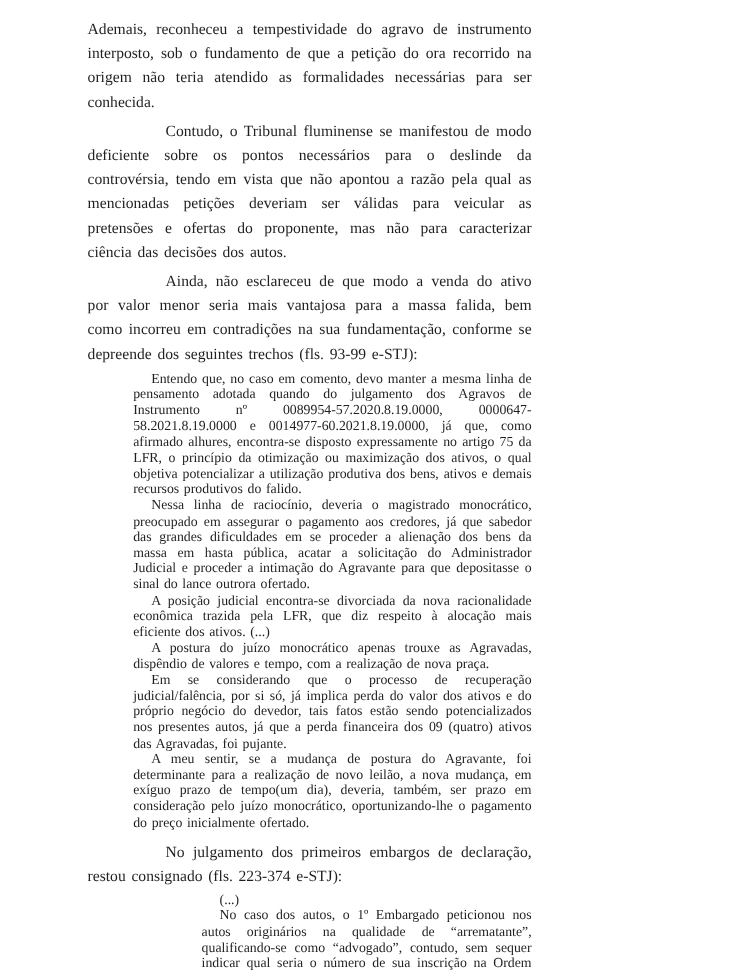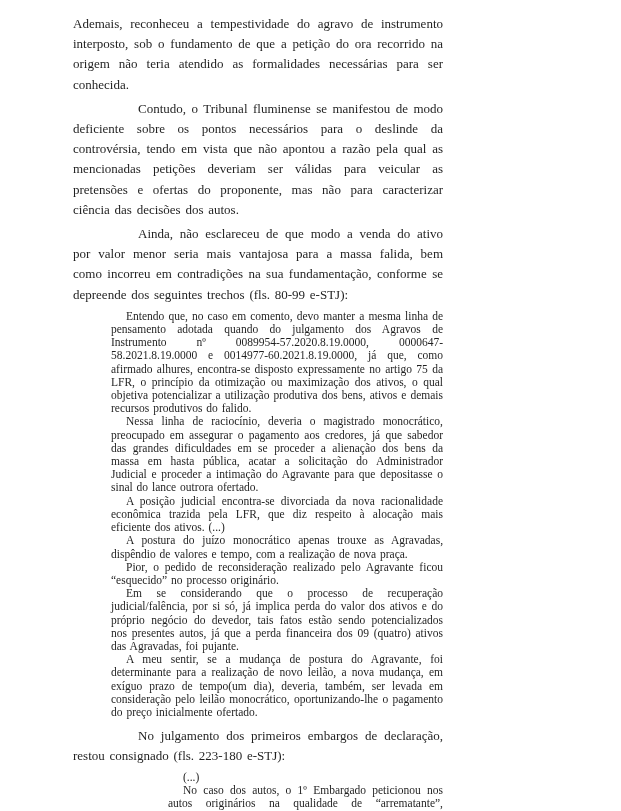--- a/index.html
+++ b/index.html
@@ -55,7 +55,7 @@
 
   <p class="main-p">Contudo, o Tribunal fluminense se manifestou de modo deficiente sobre os pontos necessários para o deslinde da controvérsia, tendo em vista que não apontou a razão pela qual as mencionadas petições deveriam ser válidas para veicular as pretensões e ofertas do proponente, mas não para caracterizar ciência das decisões dos autos.</p>
 
-  <p class="main-p">Ainda, não esclareceu de que modo a venda do ativo por valor menor seria mais vantajosa para a massa falida, bem como incorreu em contradições na sua fundamentação, conforme se depreende dos seguintes trechos (fls. 80-99 e-STJ):</p>
+  <p class="main-p">Ainda, não esclareceu de que modo a venda do ativo por valor menor seria mais vantajosa para a massa falida, bem como incorreu em contradições na sua fundamentação, conforme se depreende dos seguintes trechos (fls. 93-99 e-STJ):</p>
 
   <div class="quote quote-1">
     <p>Entendo que, no caso em comento, devo manter a mesma linha de pensamento adotada quando do julgamento dos Agravos de Instrumento nº 0089954-57.2020.8.19.0000, 0000647-58.2021.8.19.0000 e 0014977-60.2021.8.19.0000, já que, como afirmado alhures, encontra-se disposto expressamente no artigo 75 da LFR, o princípio da otimização ou maximização dos ativos, o qual objetiva potencializar a utilização produtiva dos bens, ativos e demais recursos produtivos do falido.</p>

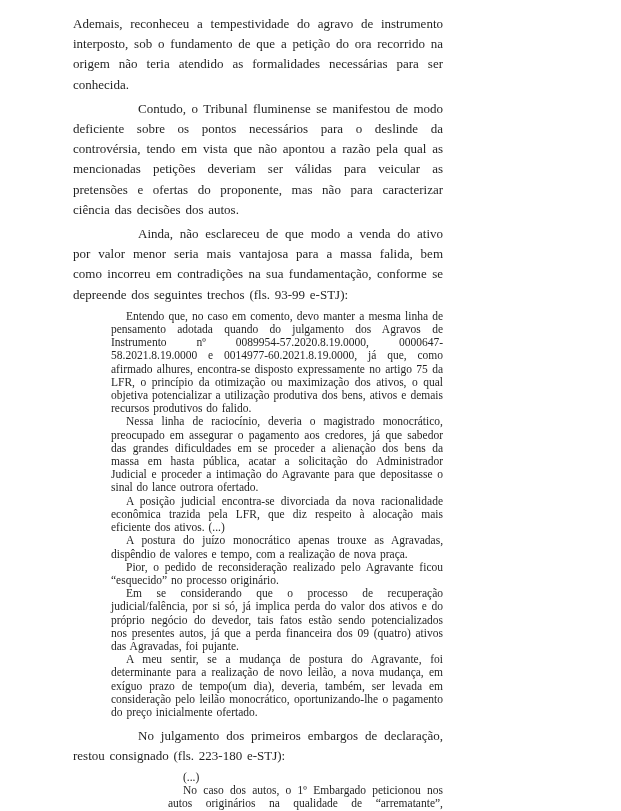--- a/index.html
+++ b/index.html
@@ -62,7 +62,6 @@
     <p>Nessa linha de raciocínio, deveria o magistrado monocrático, preocupado em assegurar o pagamento aos credores, já que sabedor das grandes dificuldades em se proceder a alienação dos bens da massa em hasta pública, acatar a solicitação do Administrador Judicial e proceder a intimação do Agravante para que depositasse o sinal do lance outrora ofertado.</p>
     <p>A posição judicial encontra-se divorciada da nova racionalidade econômica trazida pela LFR, que diz respeito à alocação mais eficiente dos ativos. (...)</p>
     <p>A postura do juízo monocrático apenas trouxe as Agravadas, dispêndio de valores e tempo, com a realização de nova praça.</p>
-    <p>Pior, o pedido de reconsideração realizado pelo Agravante ficou “esquecido” no processo originário.</p>
     <p>Em se considerando que o processo de recuperação judicial/falência, por si só, já implica perda do valor dos ativos e do próprio negócio do devedor, tais fatos estão sendo potencializados nos presentes autos, já que a perda financeira dos 09 (quatro) ativos das Agravadas, foi pujante.</p>
     <p>A meu sentir, se a mudança de postura do Agravante, foi determinante para a realização de novo leilão, a nova mudança, em exíguo prazo de tempo(um dia), deveria, também, ser levada em consideração pelo leilão monocrático, oportunizando-lhe o pagamento do preço inicialmente ofertado.</p>
   </div>

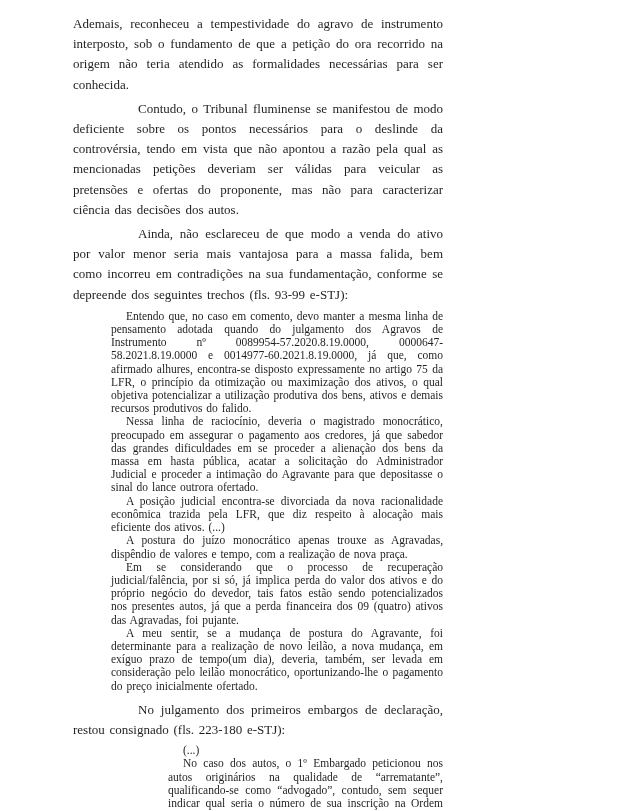--- a/index.html
+++ b/index.html
@@ -63,7 +63,7 @@
     <p>A posição judicial encontra-se divorciada da nova racionalidade econômica trazida pela LFR, que diz respeito à alocação mais eficiente dos ativos. (...)</p>
     <p>A postura do juízo monocrático apenas trouxe as Agravadas, dispêndio de valores e tempo, com a realização de nova praça.</p>
     <p>Em se considerando que o processo de recuperação judicial/falência, por si só, já implica perda do valor dos ativos e do próprio negócio do devedor, tais fatos estão sendo potencializados nos presentes autos, já que a perda financeira dos 09 (quatro) ativos das Agravadas, foi pujante.</p>
-    <p>A meu sentir, se a mudança de postura do Agravante, foi determinante para a realização de novo leilão, a nova mudança, em exíguo prazo de tempo(um dia), deveria, também, ser levada em consideração pelo leilão monocrático, oportunizando-lhe o pagamento do preço inicialmente ofertado.</p>
+    <p>A meu sentir, se a mudança de postura do Agravante, foi determinante para a realização de novo leilão, a nova mudança, em exíguo prazo de tempo(um dia), deveria, também, ser prazo em consideração pelo juízo monocrático, oportunizando-lhe o pagamento do preço inicialmente ofertado.</p>
   </div>
 
   <p class="main-p">No julgamento dos primeiros embargos de declaração, restou consignado (fls. 223-180 e-STJ):</p>

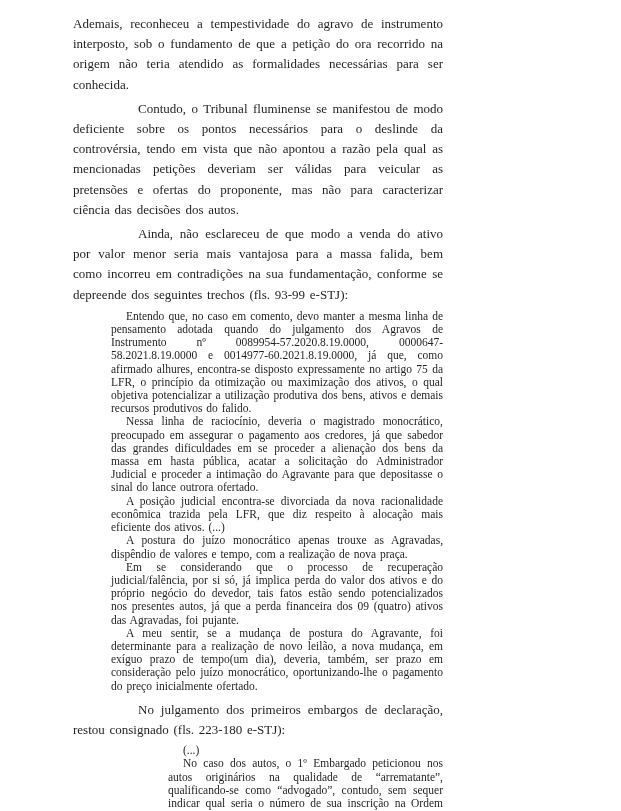--- a/index.html
+++ b/index.html
@@ -66,7 +66,7 @@
     <p>A meu sentir, se a mudança de postura do Agravante, foi determinante para a realização de novo leilão, a nova mudança, em exíguo prazo de tempo(um dia), deveria, também, ser prazo em consideração pelo juízo monocrático, oportunizando-lhe o pagamento do preço inicialmente ofertado.</p>
   </div>
 
-  <p class="main-p">No julgamento dos primeiros embargos de declaração, restou consignado (fls. 223-180 e-STJ):</p>
+  <p class="main-p">No julgamento dos primeiros embargos de declaração, restou consignado (fls. 223-374 e-STJ):</p>
 
   <div class="quote quote-2">
     <p>(...)</p>

